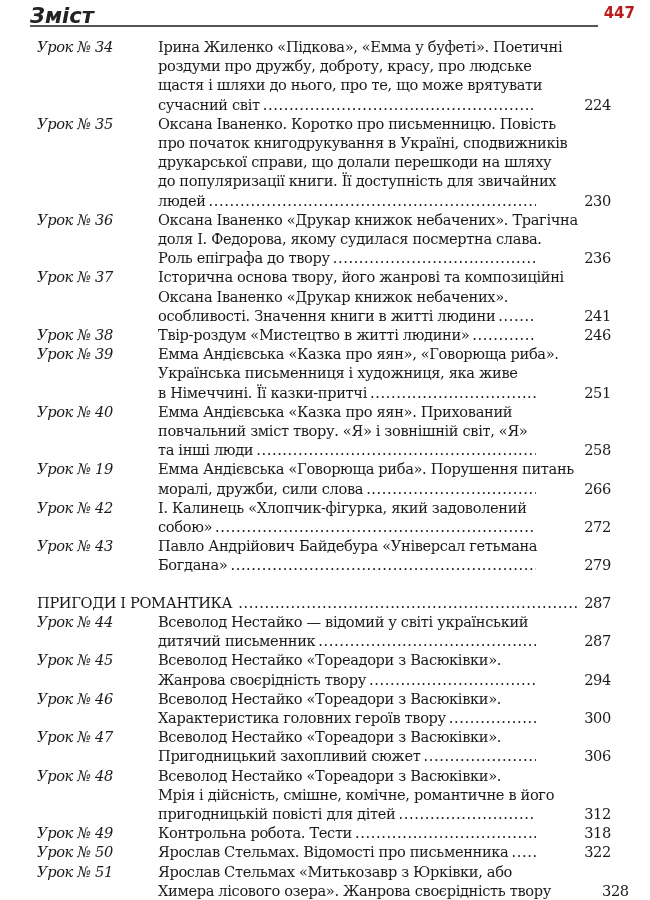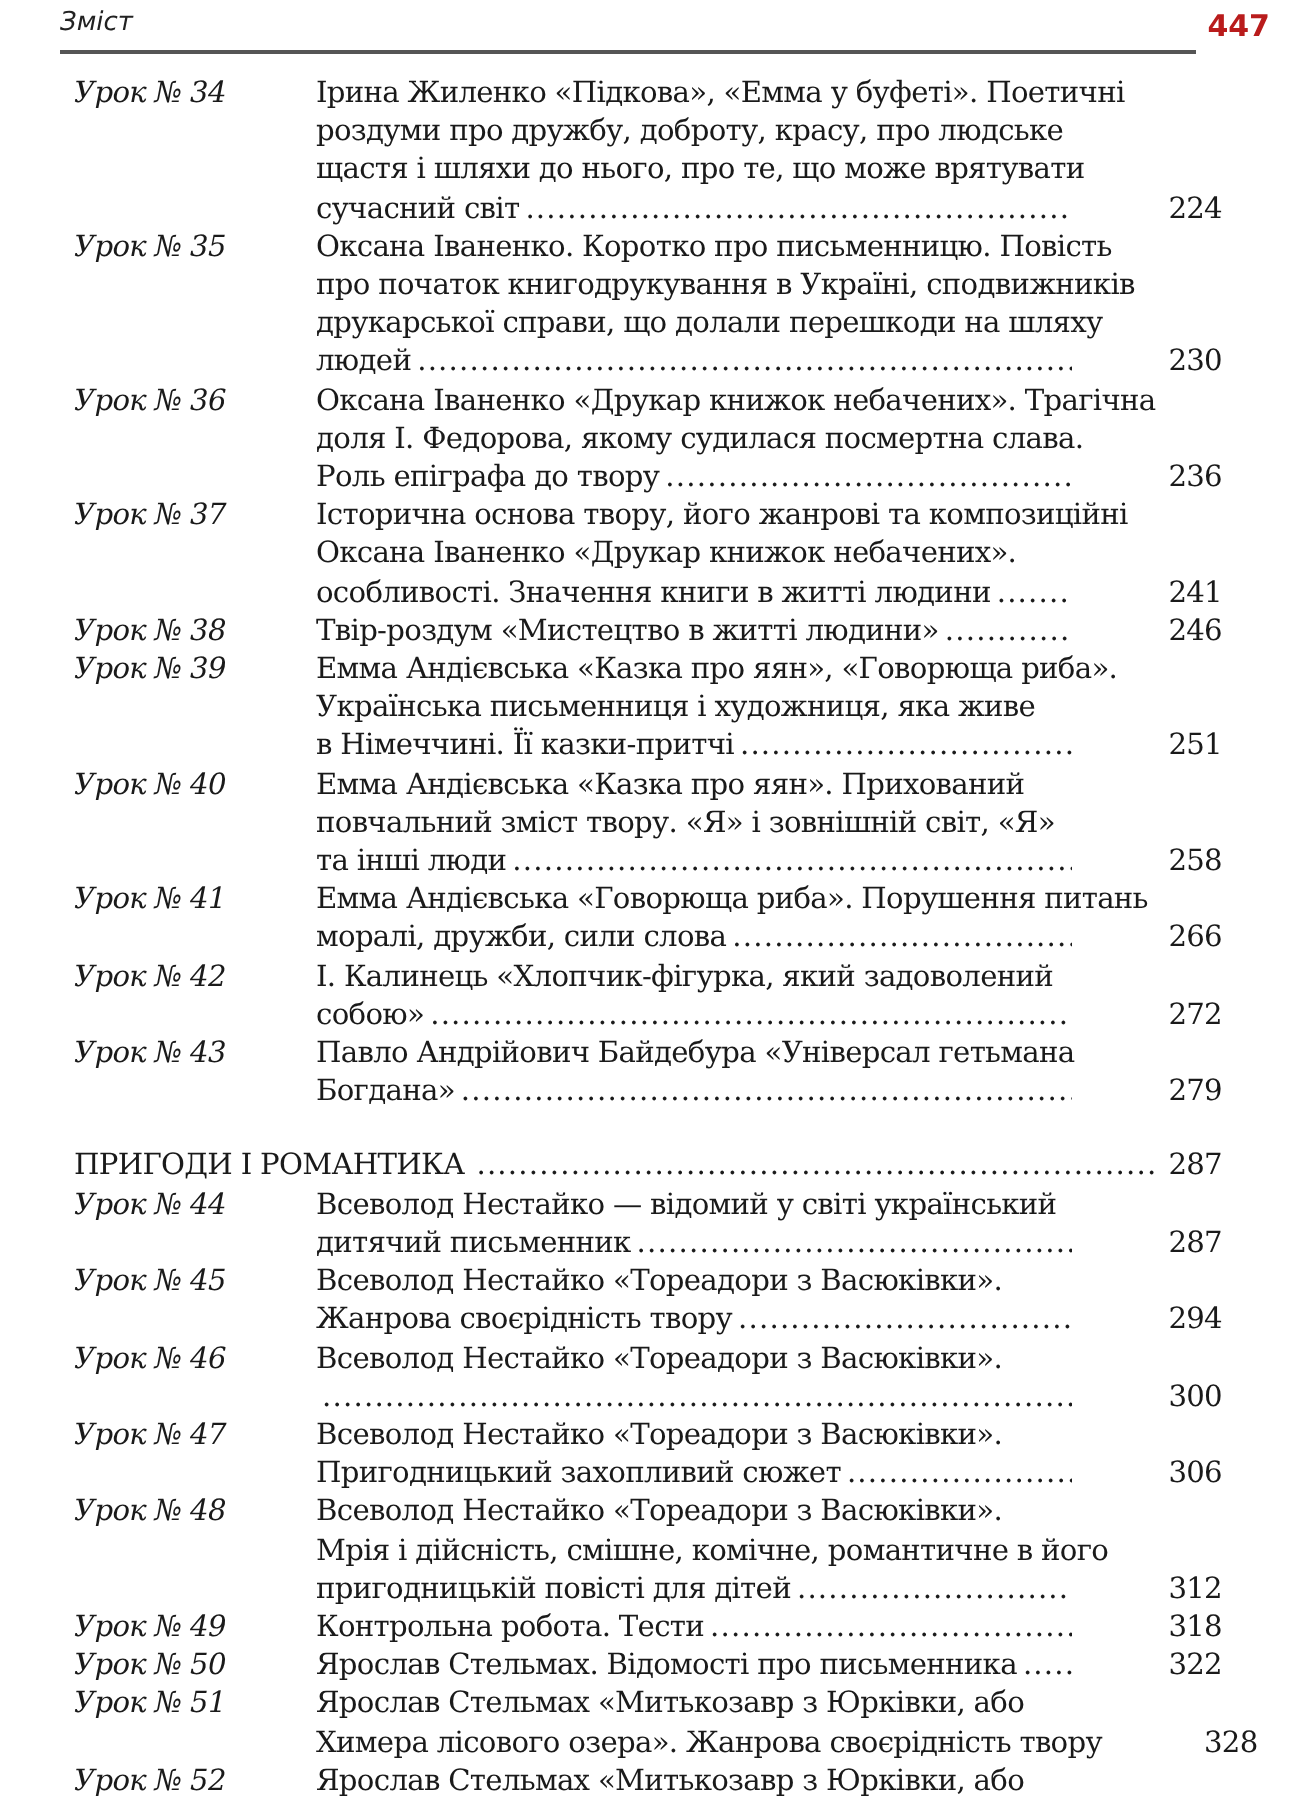--- a/index.html
+++ b/index.html
@@ -28,8 +28,9 @@
       top: 4px;
       font-family: "DejaVu Sans", "Liberation Sans", sans-serif;
       font-style: italic;
-      font-size: 13px;
+      font-size: 21px;
       color: #222;
+      font-weight: bold;
     }
     .header-page {
       position: absolute;

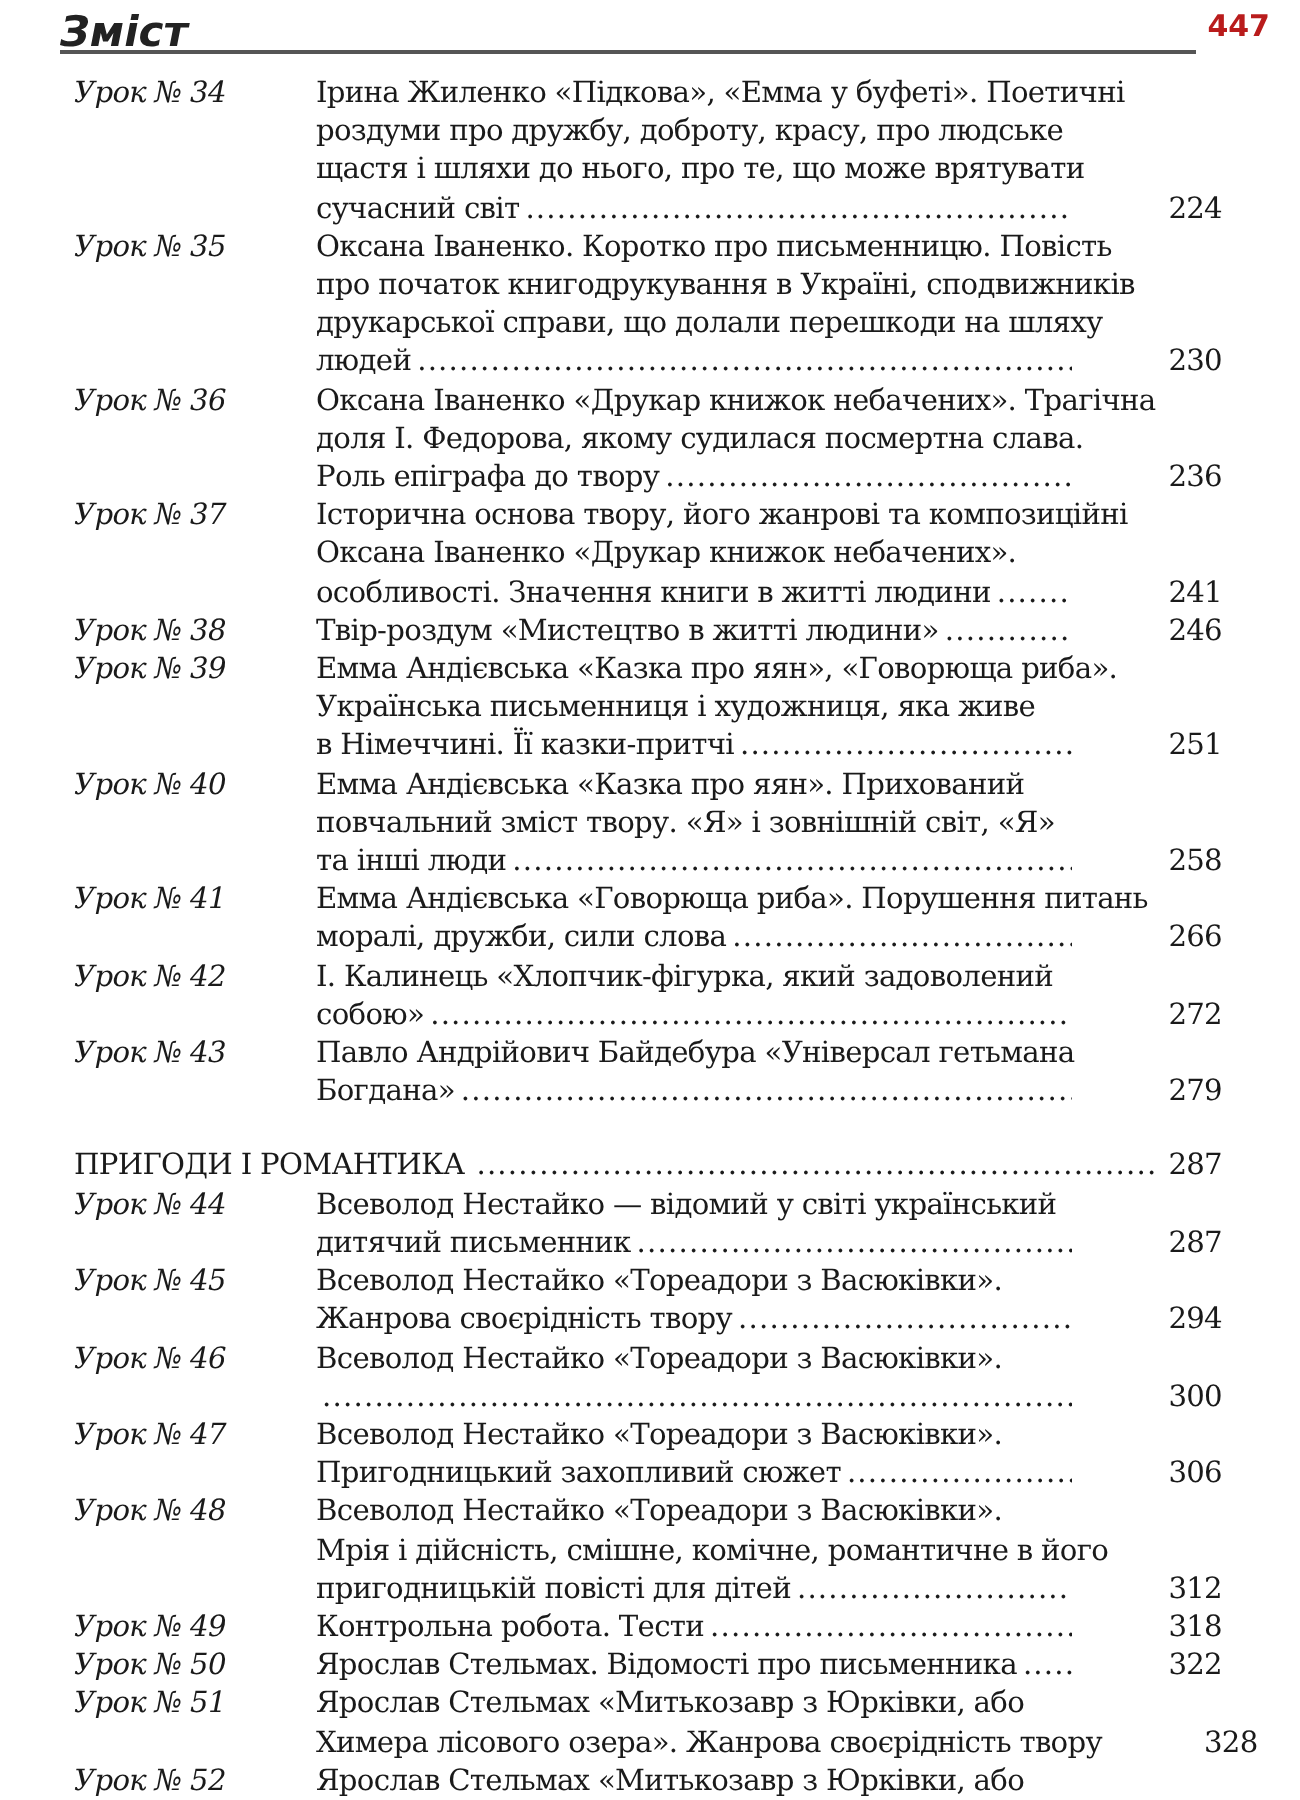--- a/index.html
+++ b/index.html
@@ -150,6 +150,7 @@
           <span class="entry-line">Оксана Іваненко. Коротко про письменницю. Повість</span>
           <span class="entry-line">про початок книгодрукування в Україні, сподвижників</span>
           <span class="entry-line">друкарської справи, що долали перешкоди на шляху</span>
+          <span class="entry-line">до популяризації книги. Її доступність для звичайних</span>
           <div class="entry-last">
             <span class="txt">людей</span>
             <span class="dots"></span>

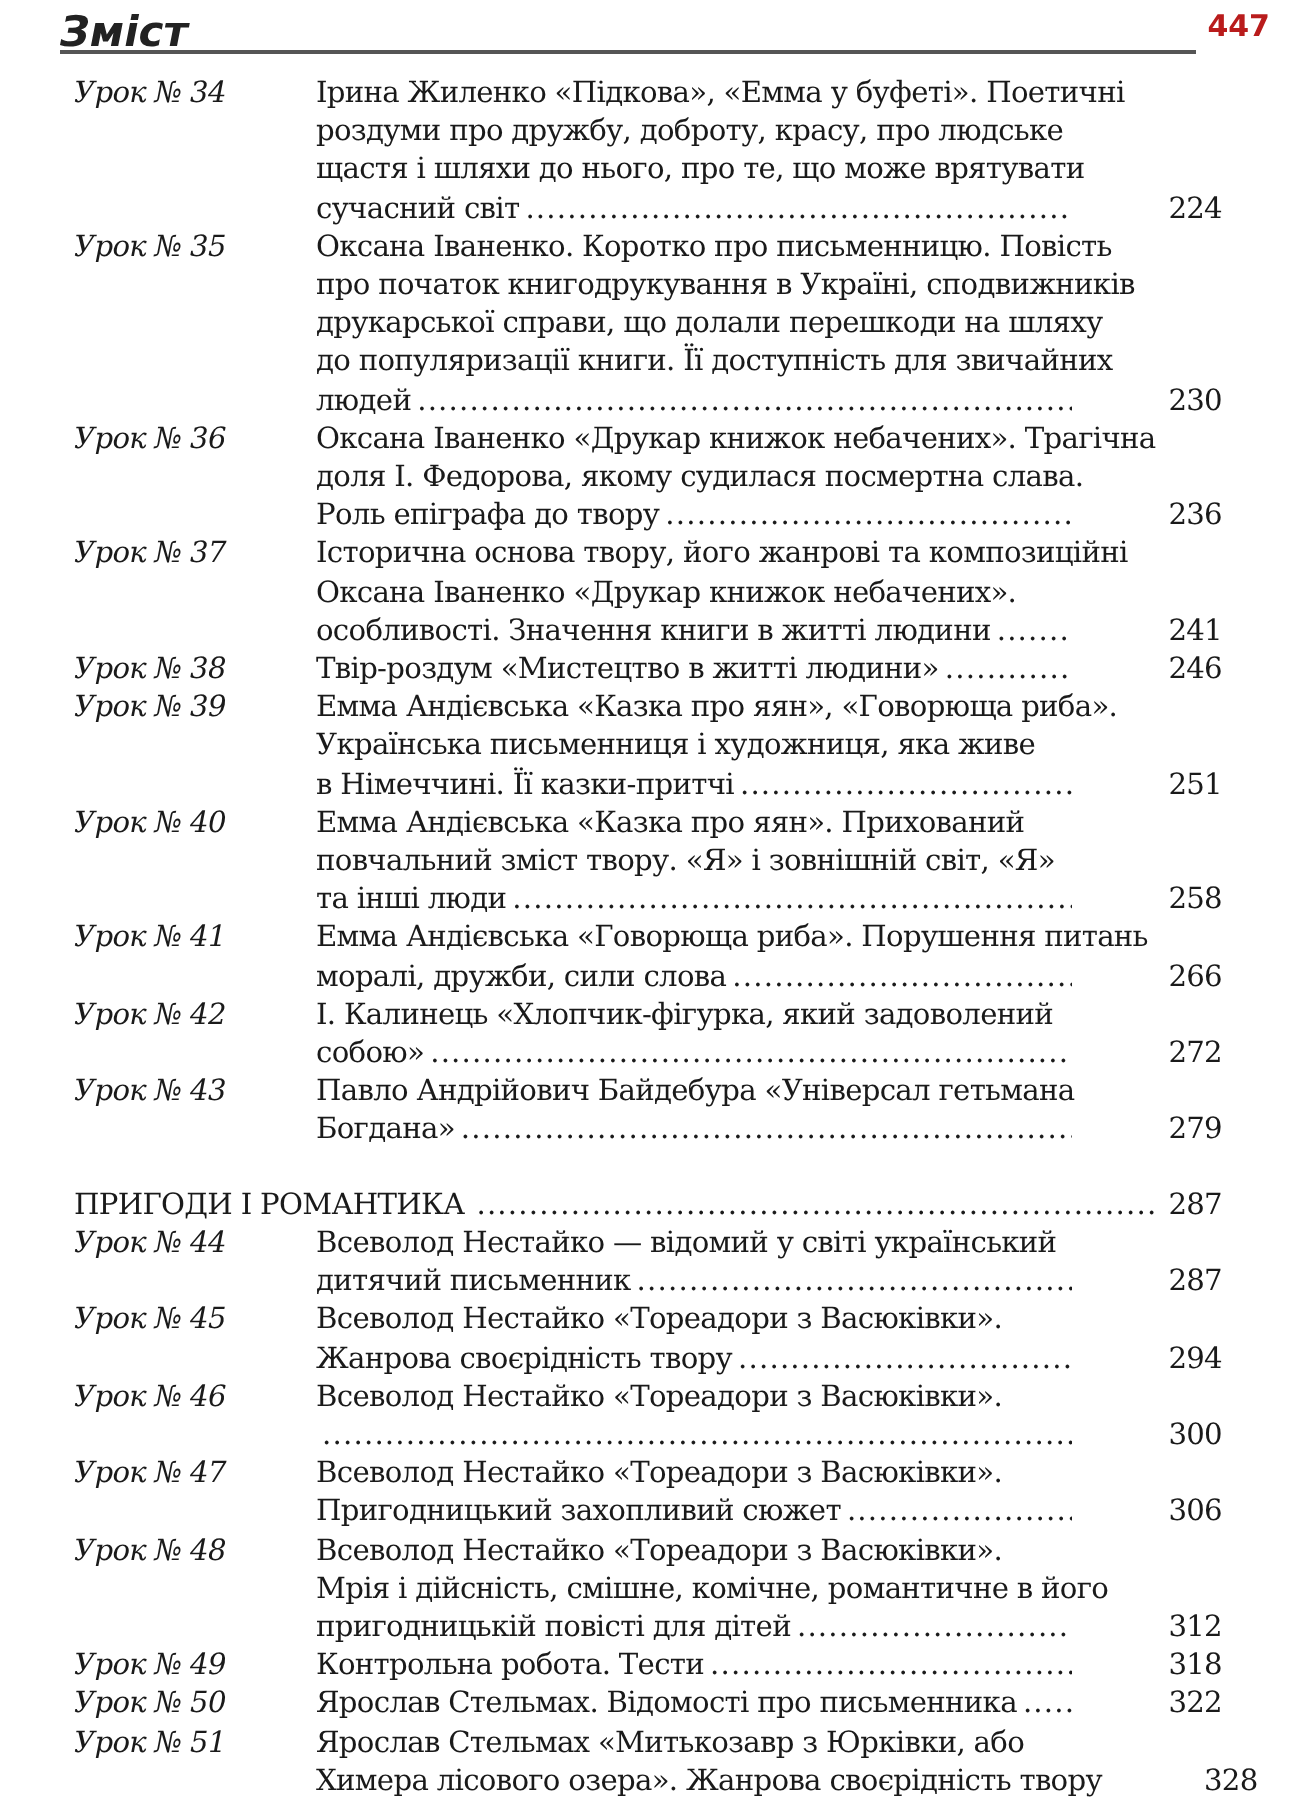--- a/index.html
+++ b/index.html
@@ -217,7 +217,7 @@
         </div>
       </div>
       <div class="entry">
-        <div class="entry-label">Урок № 41</div>
+        <div class="entry-label">Урок № 19</div>
         <div class="entry-body">
           <span class="entry-line">Емма Андієвська «Говорюща риба». Порушення питань</span>
           <div class="entry-last">

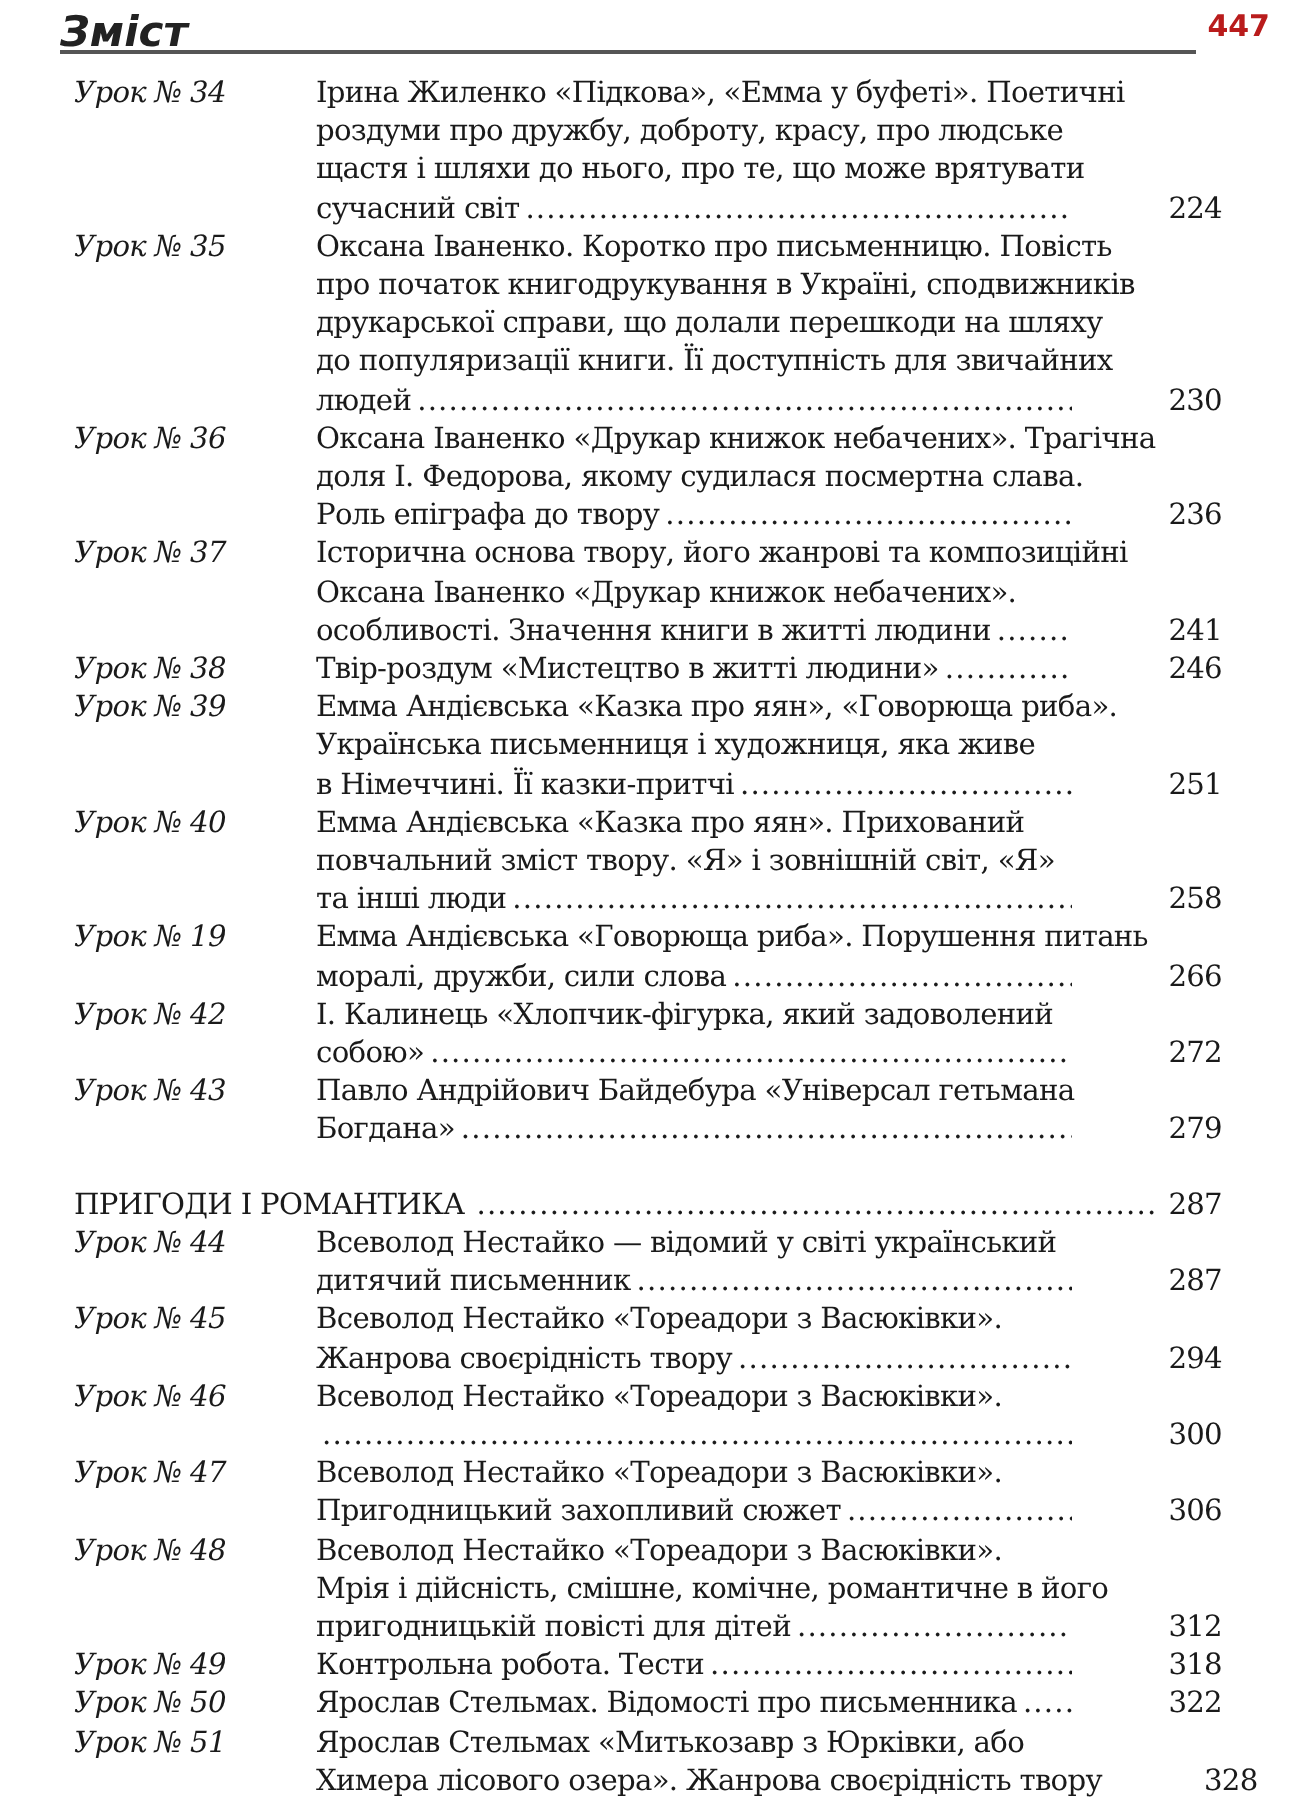--- a/index.html
+++ b/index.html
@@ -283,6 +283,7 @@
         <div class="entry-body">
           <span class="entry-line">Всеволод Нестайко «Тореадори з Васюківки».</span>
           <div class="entry-last">
+            <span class="txt">Характеристика головних героїв твору</span>
             <span class="dots"></span>
             <span class="pg">300</span>
           </div>

